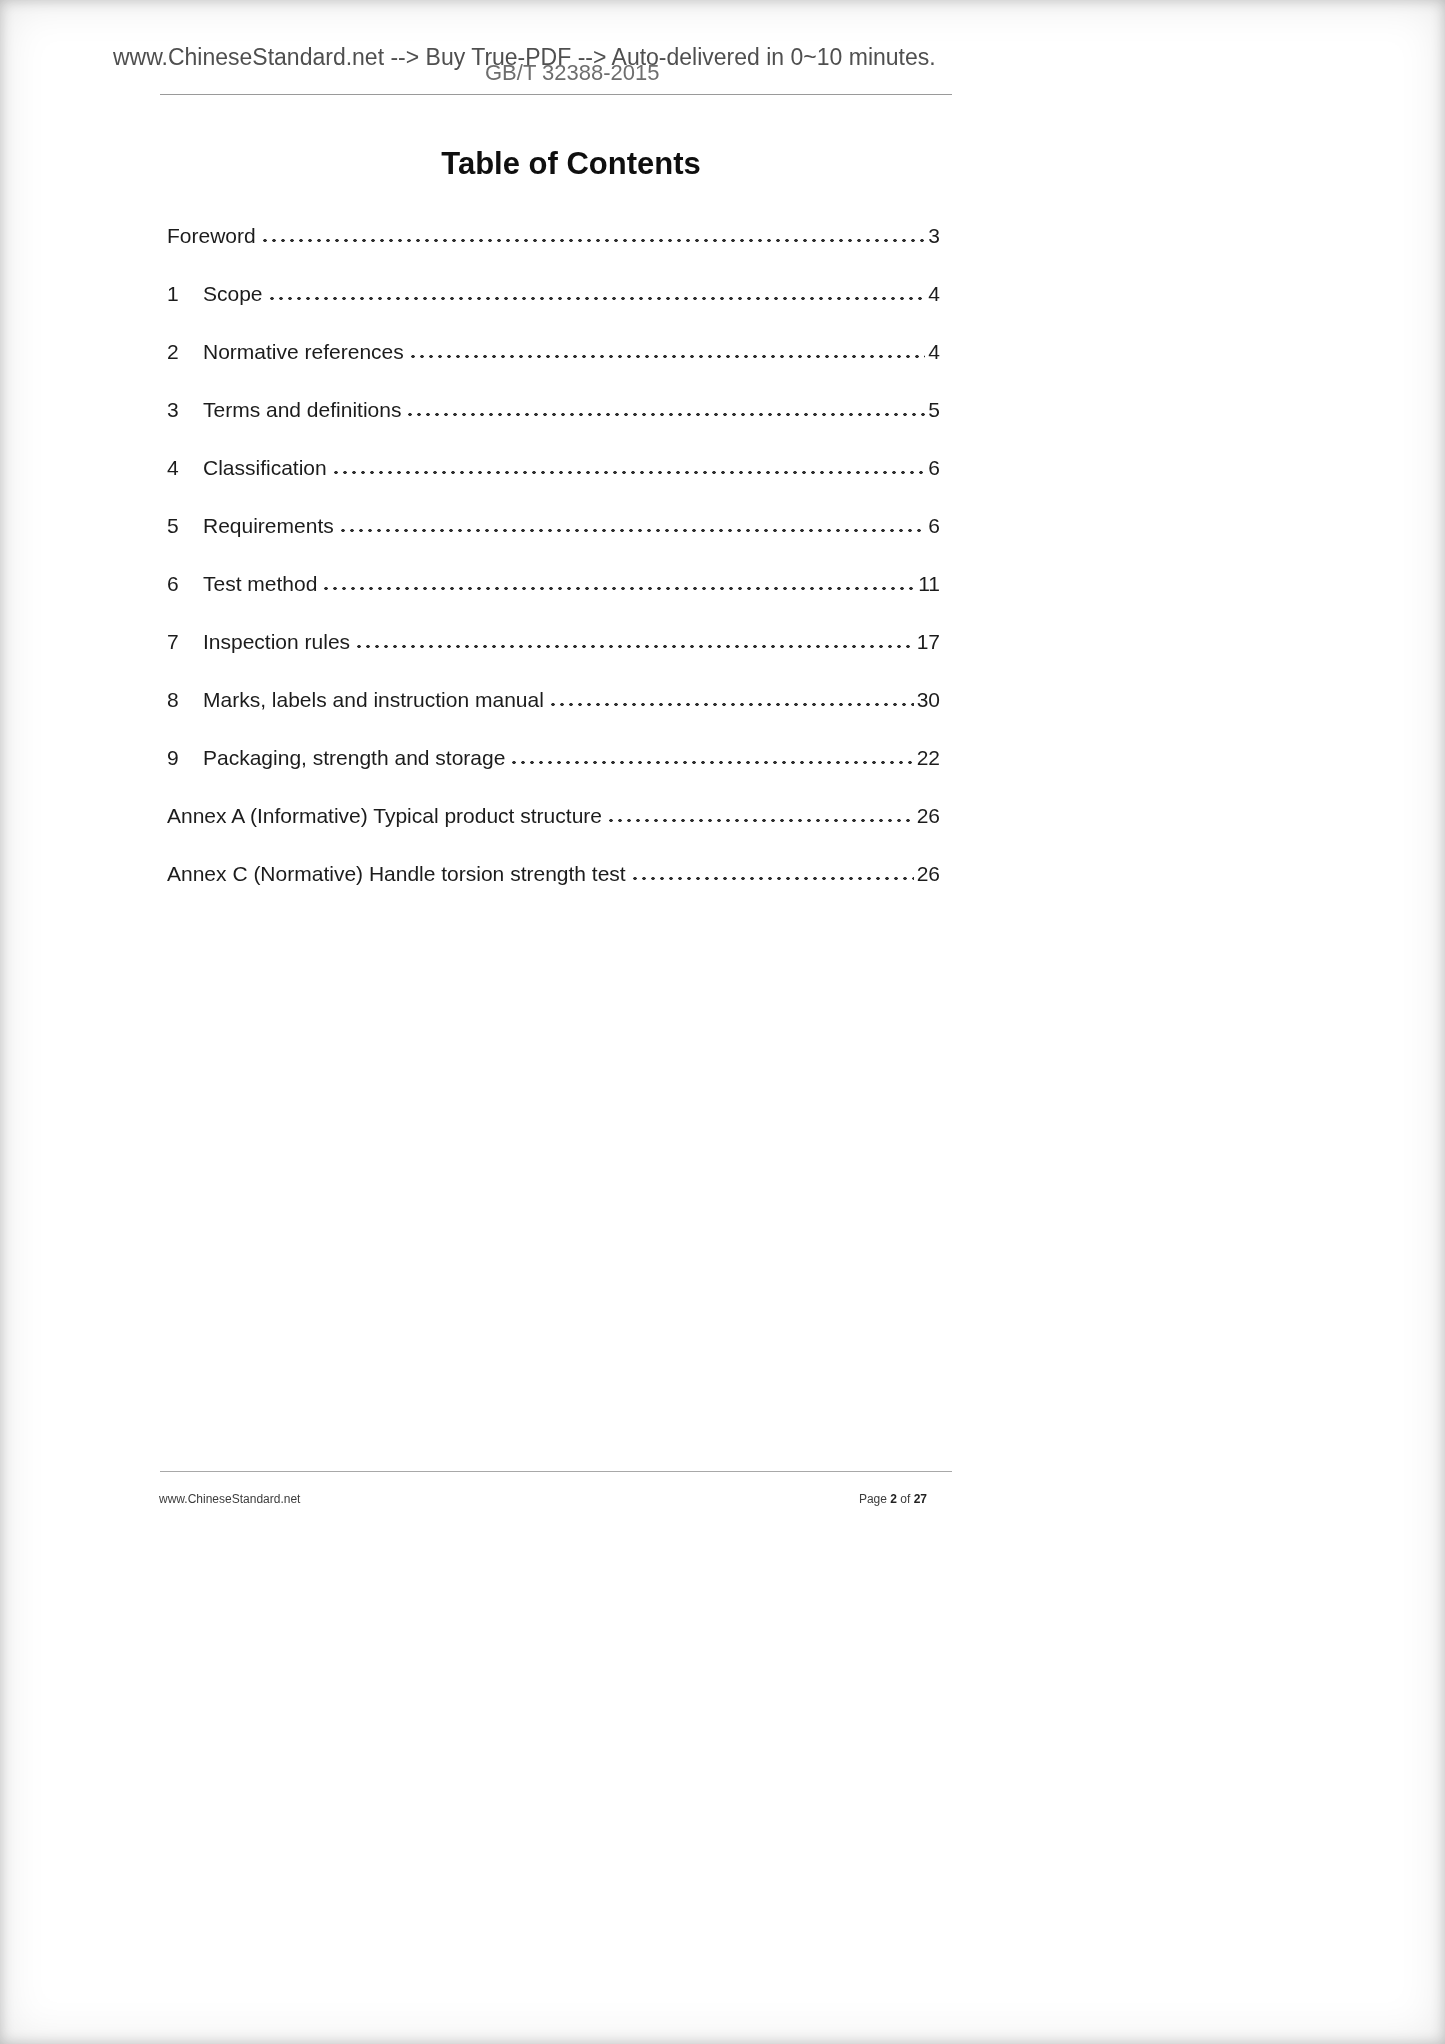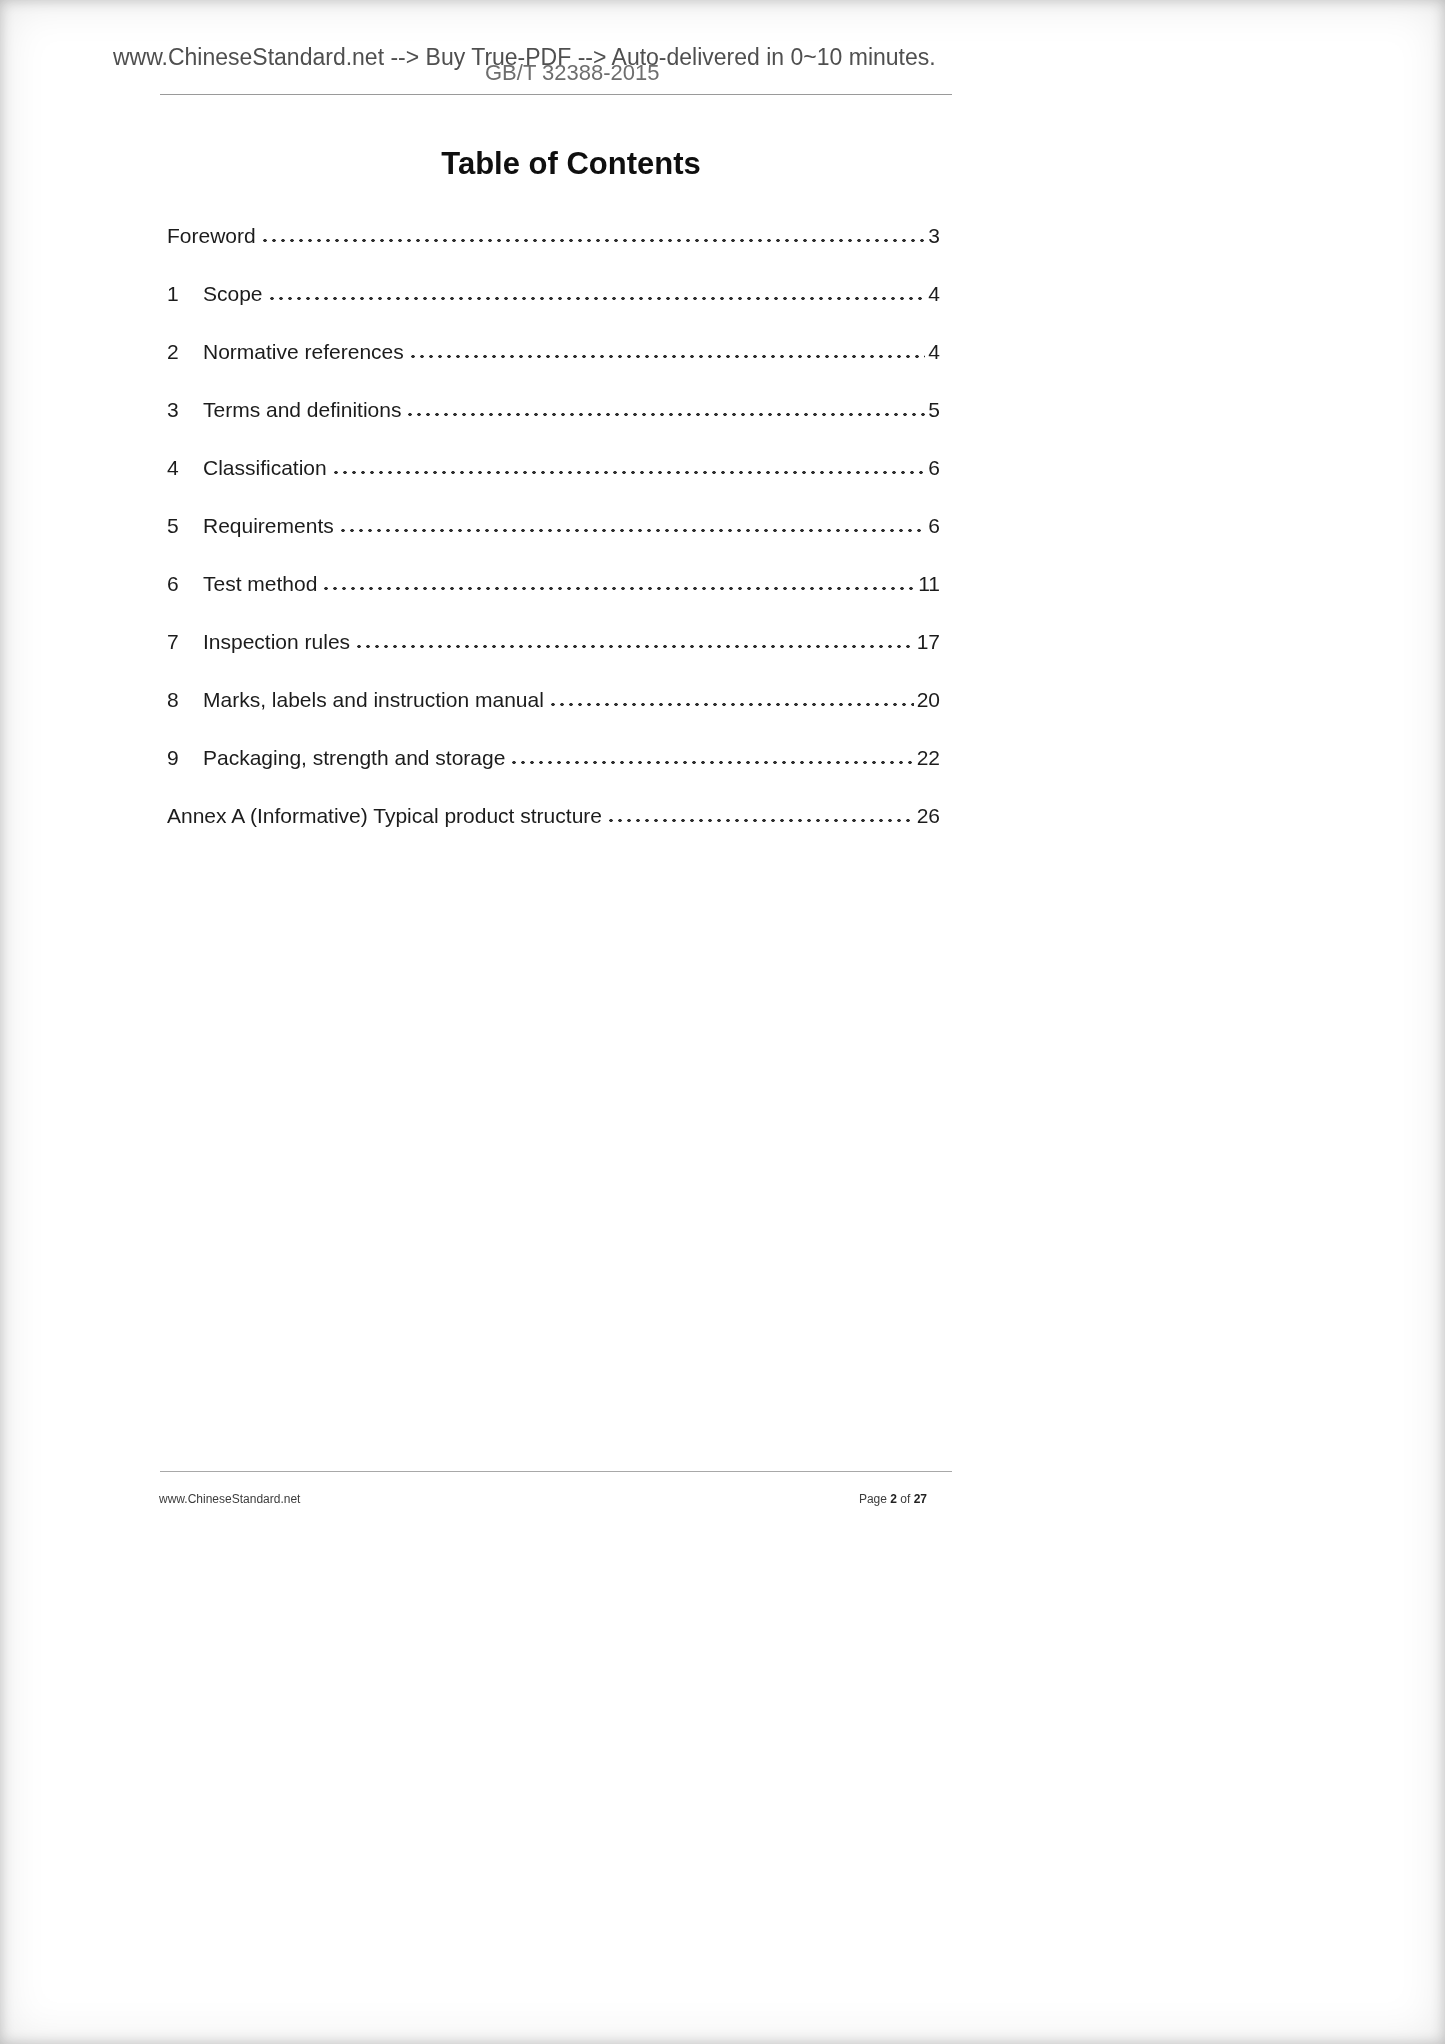--- a/index.html
+++ b/index.html
@@ -134,7 +134,7 @@
     <span class="toc-num">8</span>
     <span class="toc-label">Marks, labels and instruction manual</span>
     <span class="toc-leader"></span>
-    <span class="toc-page">20</span>
+    <span class="toc-page">30</span>
   </div>
 
   <div class="toc-row">

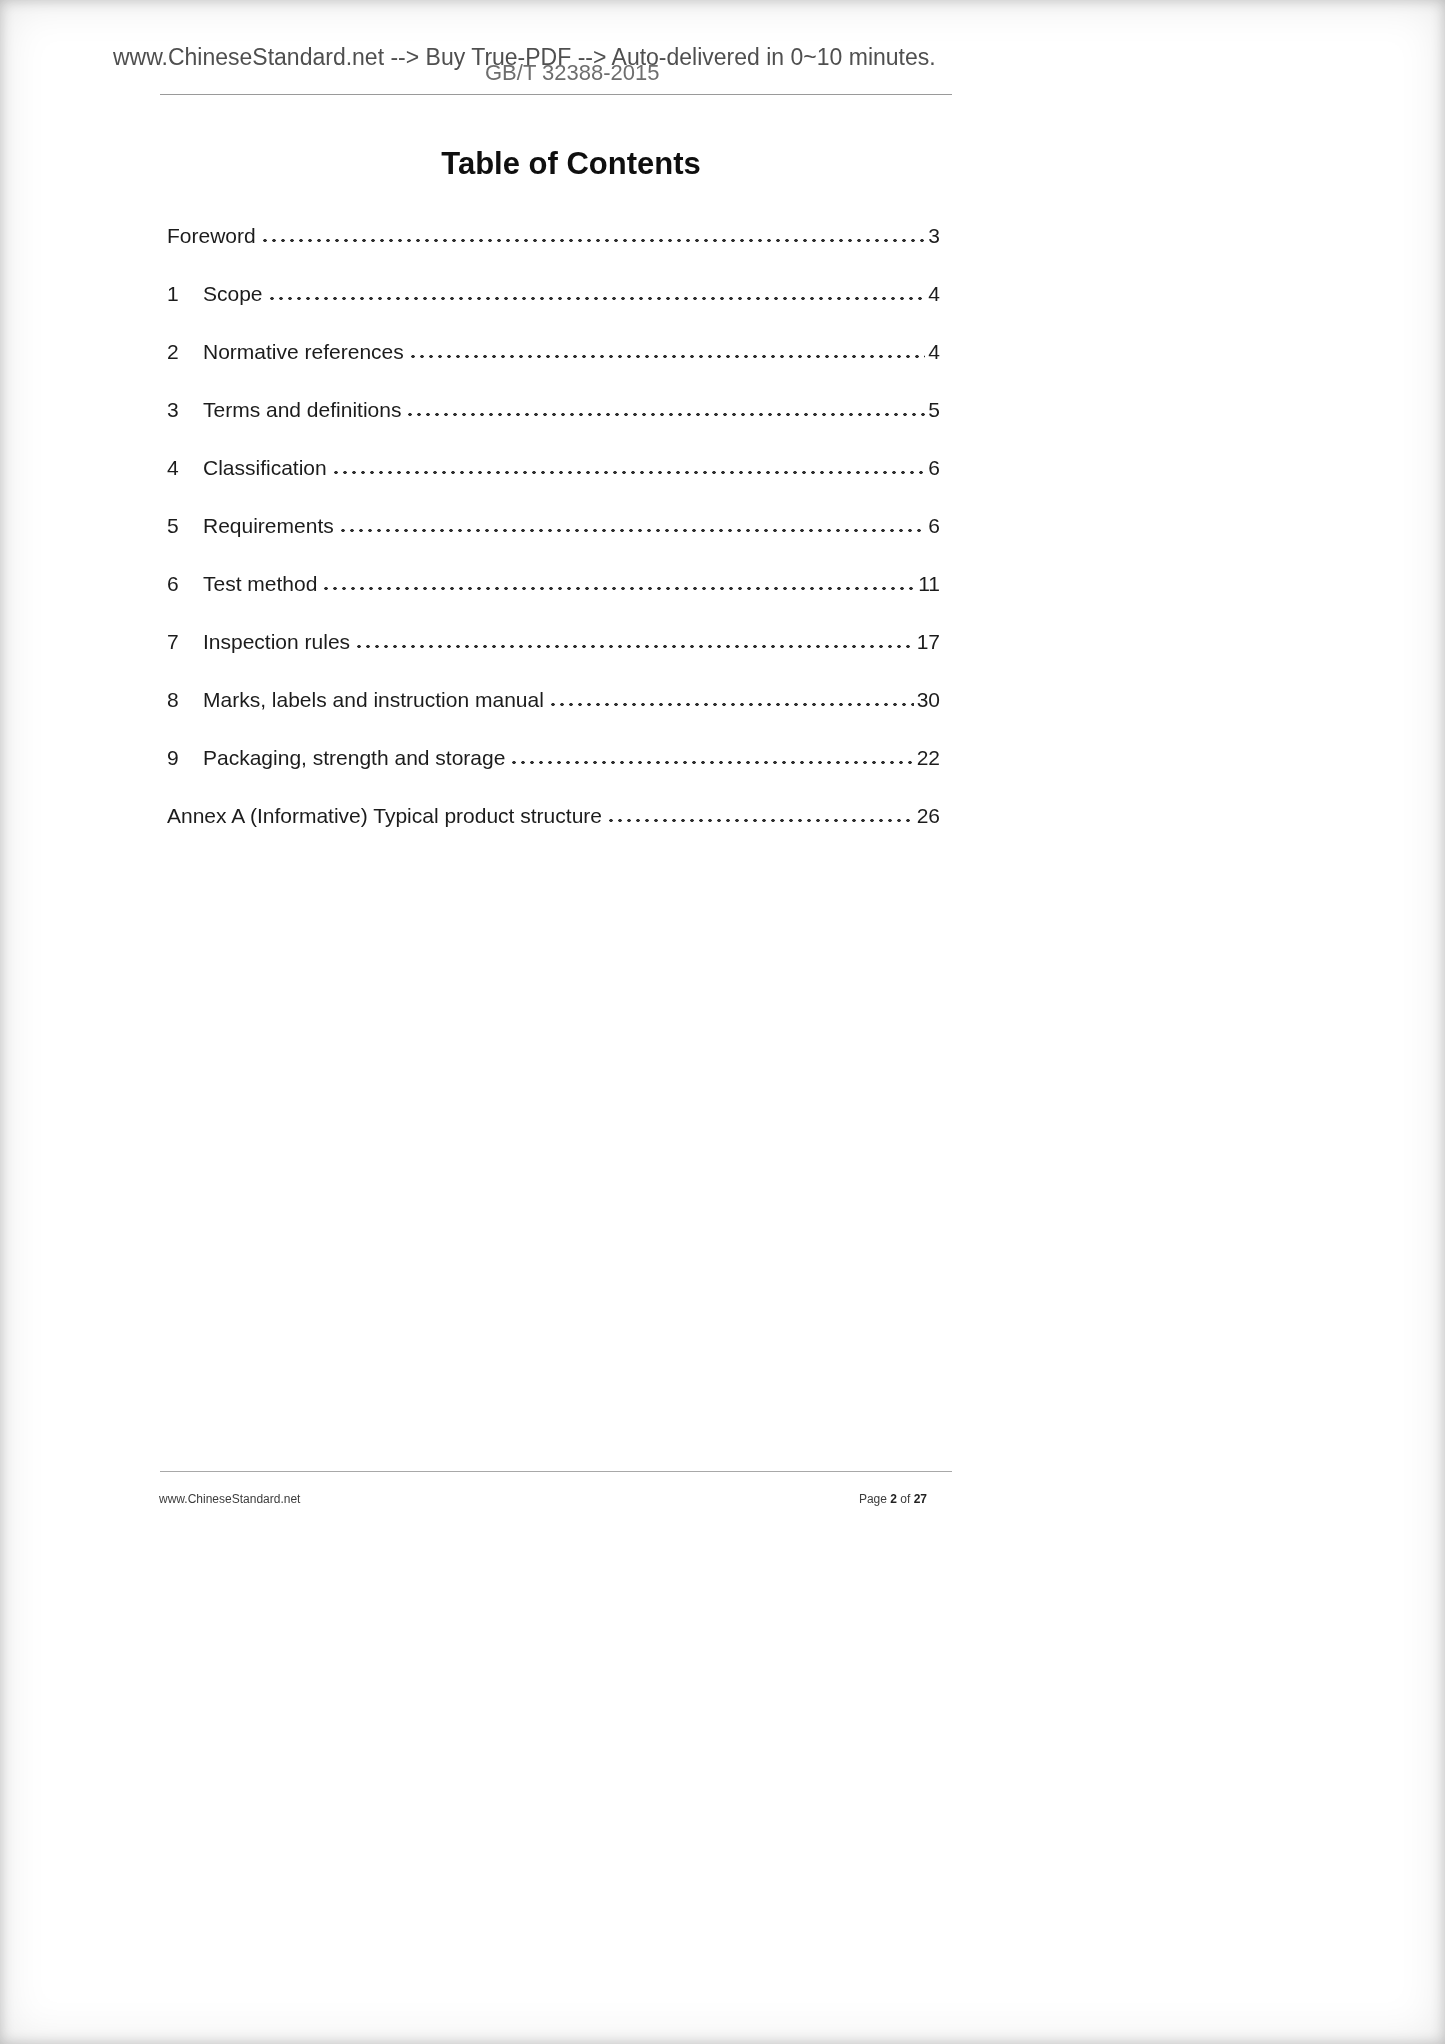--- a/index.html
+++ b/index.html
@@ -152,6 +152,12 @@
   </div>
 
 
+  <div class="toc-row">
+
+    <span class="toc-label">Annex C (Normative) Handle torsion strength test</span>
+    <span class="toc-leader"></span>
+    <span class="toc-page">26</span>
+  </div>
 </div>
 
   <div class="rule rule-bottom"></div>

